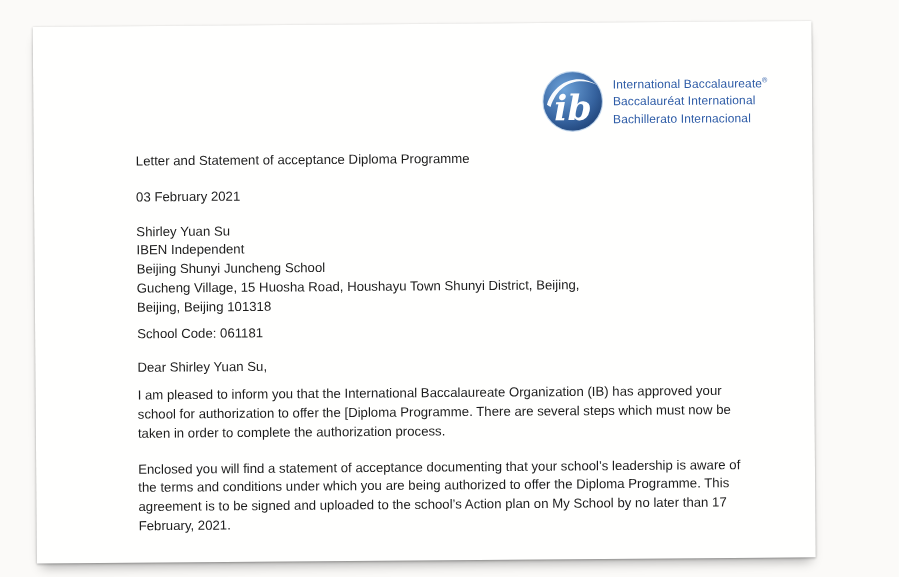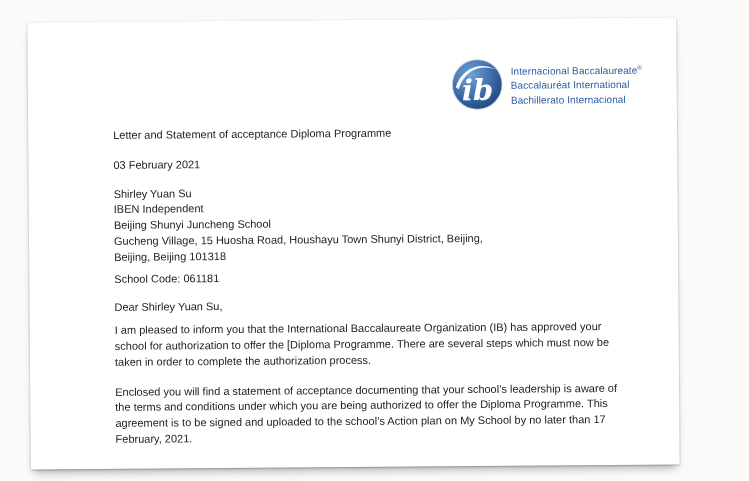--- a/index.html
+++ b/index.html
@@ -57,7 +57,7 @@
       <text x="10" y="41" font-size="29" font-weight="bold" font-style="italic" font-family="DejaVu Serif, Liberation Serif, serif" fill="#ffffff">ib</text>
     </svg>
     <div class="logo-text">
-      <div class="line"><span>Internacional Baccalaureate</span><sup class="reg">®</sup></div>
+      <div class="line"><span>International Baccalaureate</span><sup class="reg">®</sup></div>
       <div class="line">Baccalauréat International</div>
       <div class="line">Bachillerato Internacional</div>
     </div>

